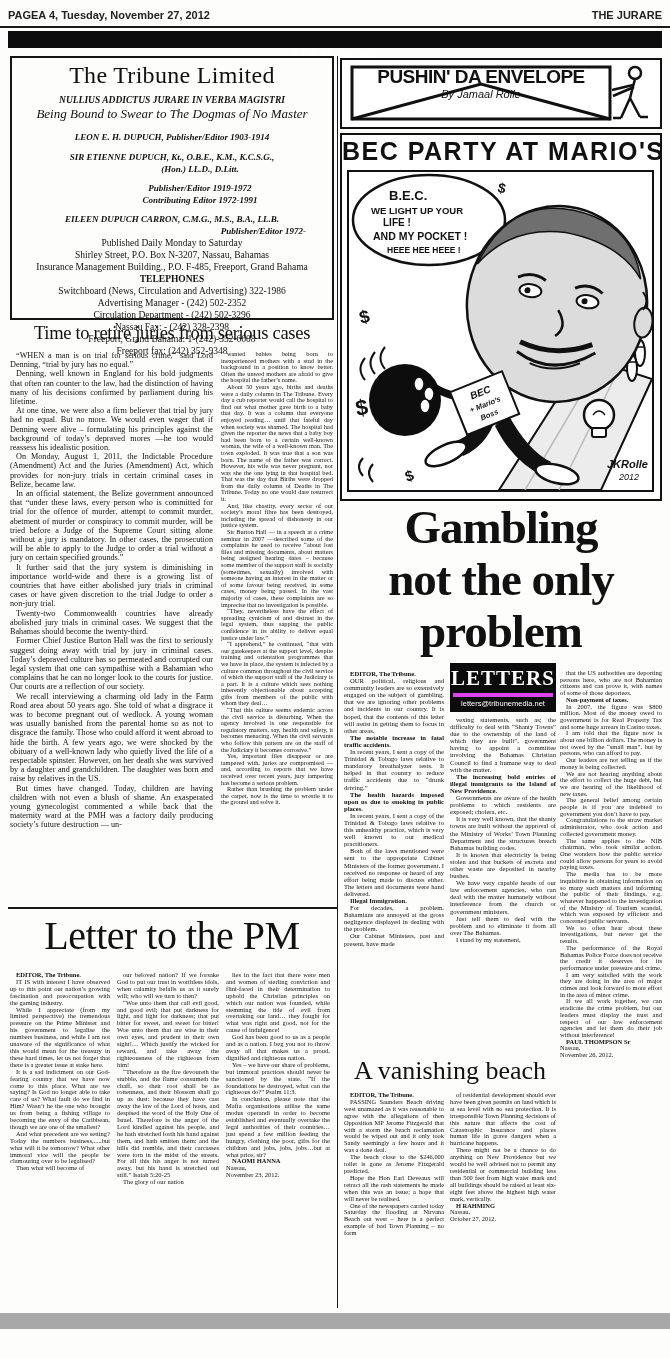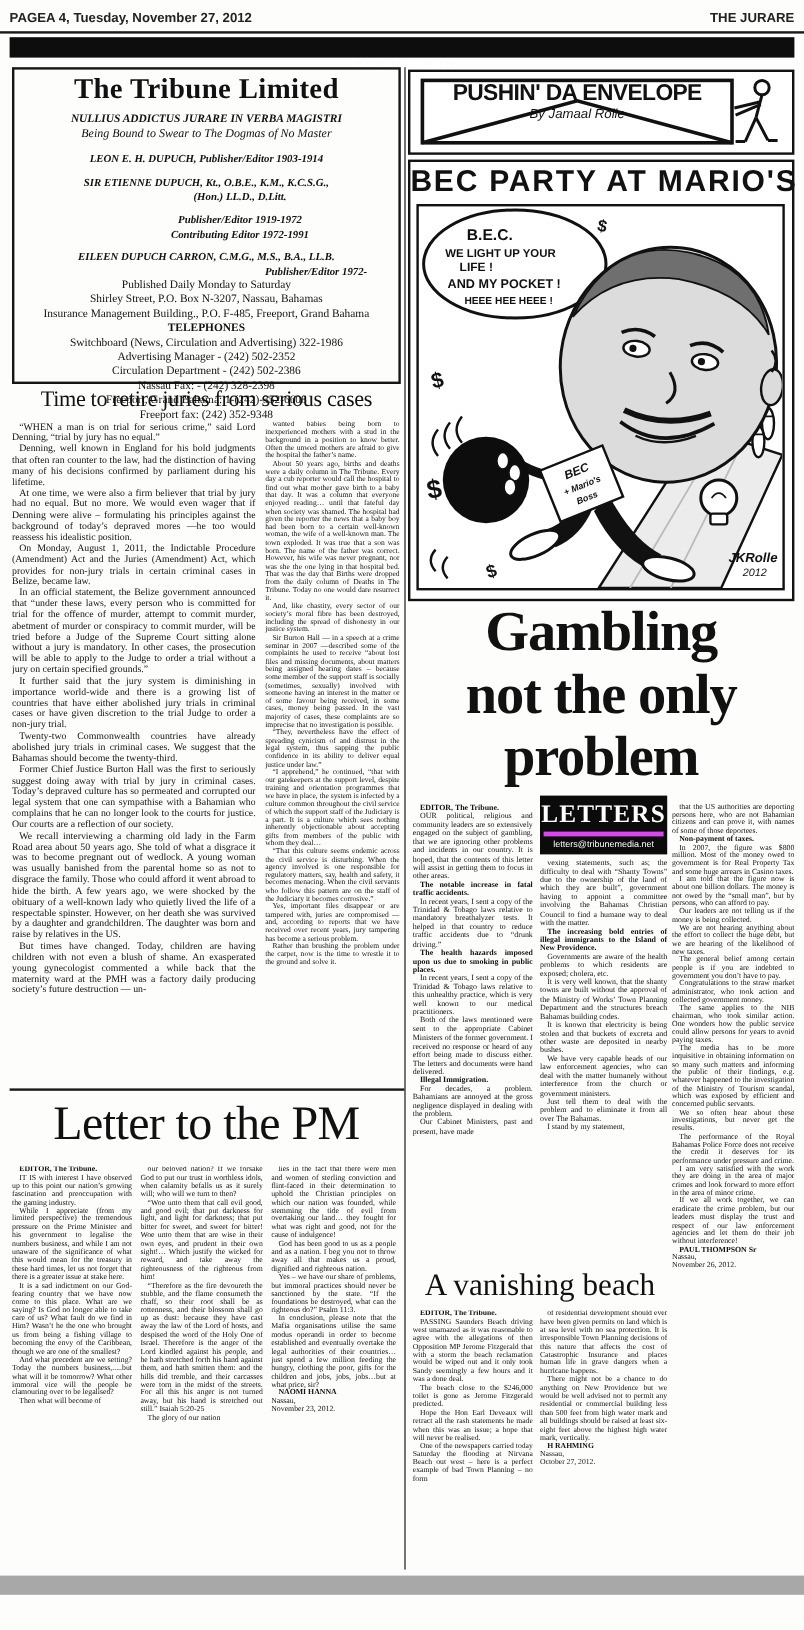--- a/index.html
+++ b/index.html
@@ -18,7 +18,7 @@
   
   .masthead{position:absolute;top:56px;left:10px;width:324px;height:264px;border:2px solid #161616;
          box-sizing:border-box;text-align:center;font-style:italic;}
-  .m-title{font-size:24px;font-weight:bold;font-style:normal;margin-top:4px;letter-spacing:.3px;}
+  .m-title{font-size:24px;font-weight:normal;font-style:normal;margin-top:4px;letter-spacing:.3px;}
   .m-latin{font-size:9.5px;font-weight:bold;margin-top:6px;}
   .m-eng{font-size:10px;margin-top:1px;}
   .m-line{font-size:9px;font-weight:bold;margin-top:2px;}

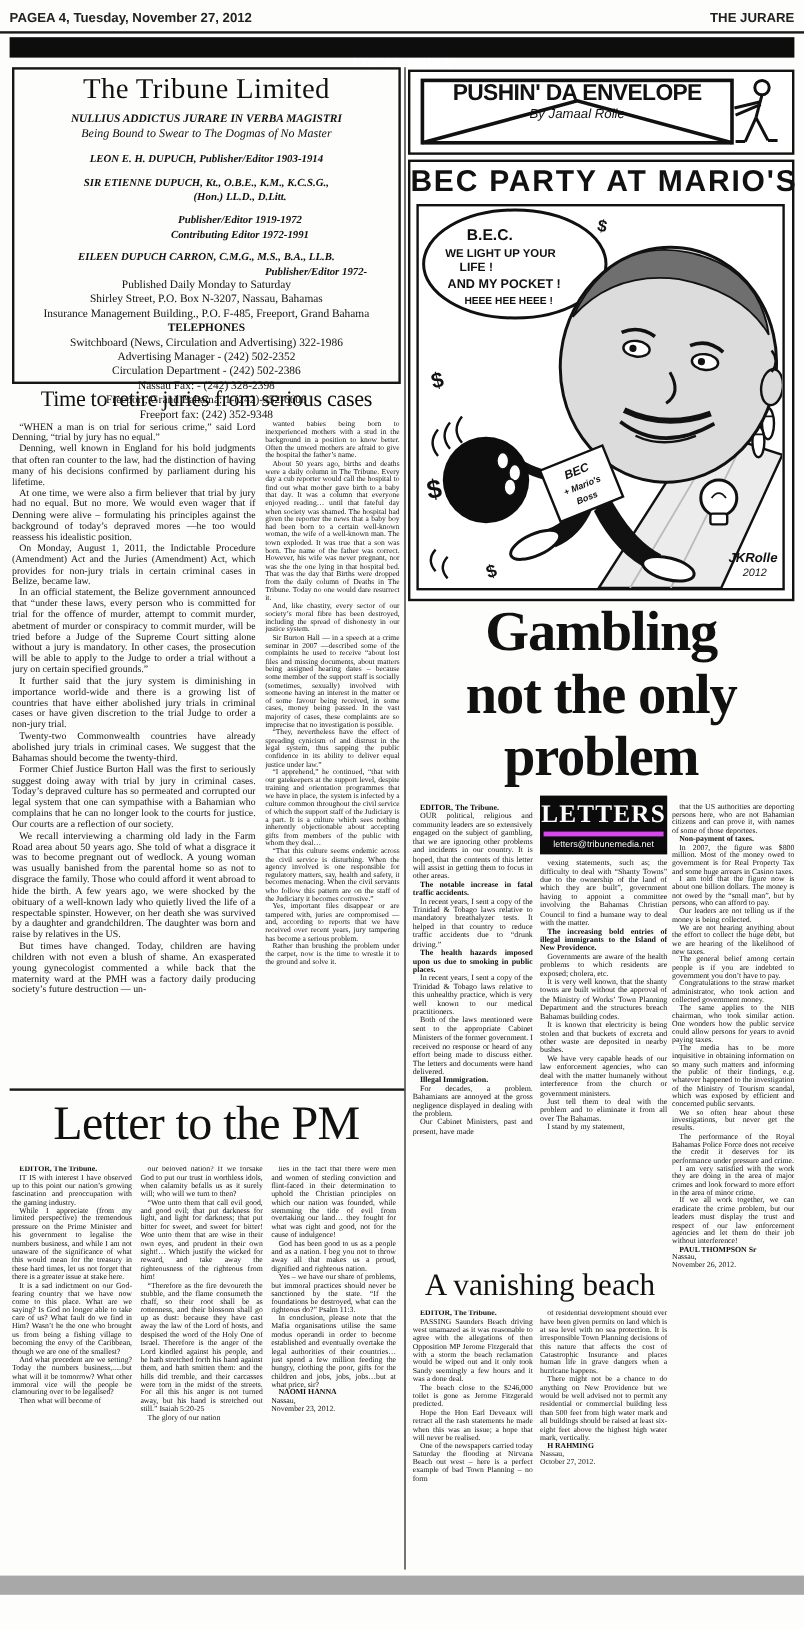--- a/index.html
+++ b/index.html
@@ -20,7 +20,7 @@
          box-sizing:border-box;text-align:center;font-style:italic;}
   .m-title{font-size:24px;font-weight:normal;font-style:normal;margin-top:4px;letter-spacing:.3px;}
   .m-latin{font-size:9.5px;font-weight:bold;margin-top:6px;}
-  .m-eng{font-size:10px;margin-top:1px;}
+  .m-eng{font-size:13px;margin-top:1px;}
   .m-line{font-size:9px;font-weight:bold;margin-top:2px;}
   .mt10{margin-top:10px;} .mt9{margin-top:9px;}
   .m-indent{padding-left:56px;font-style:italic;}

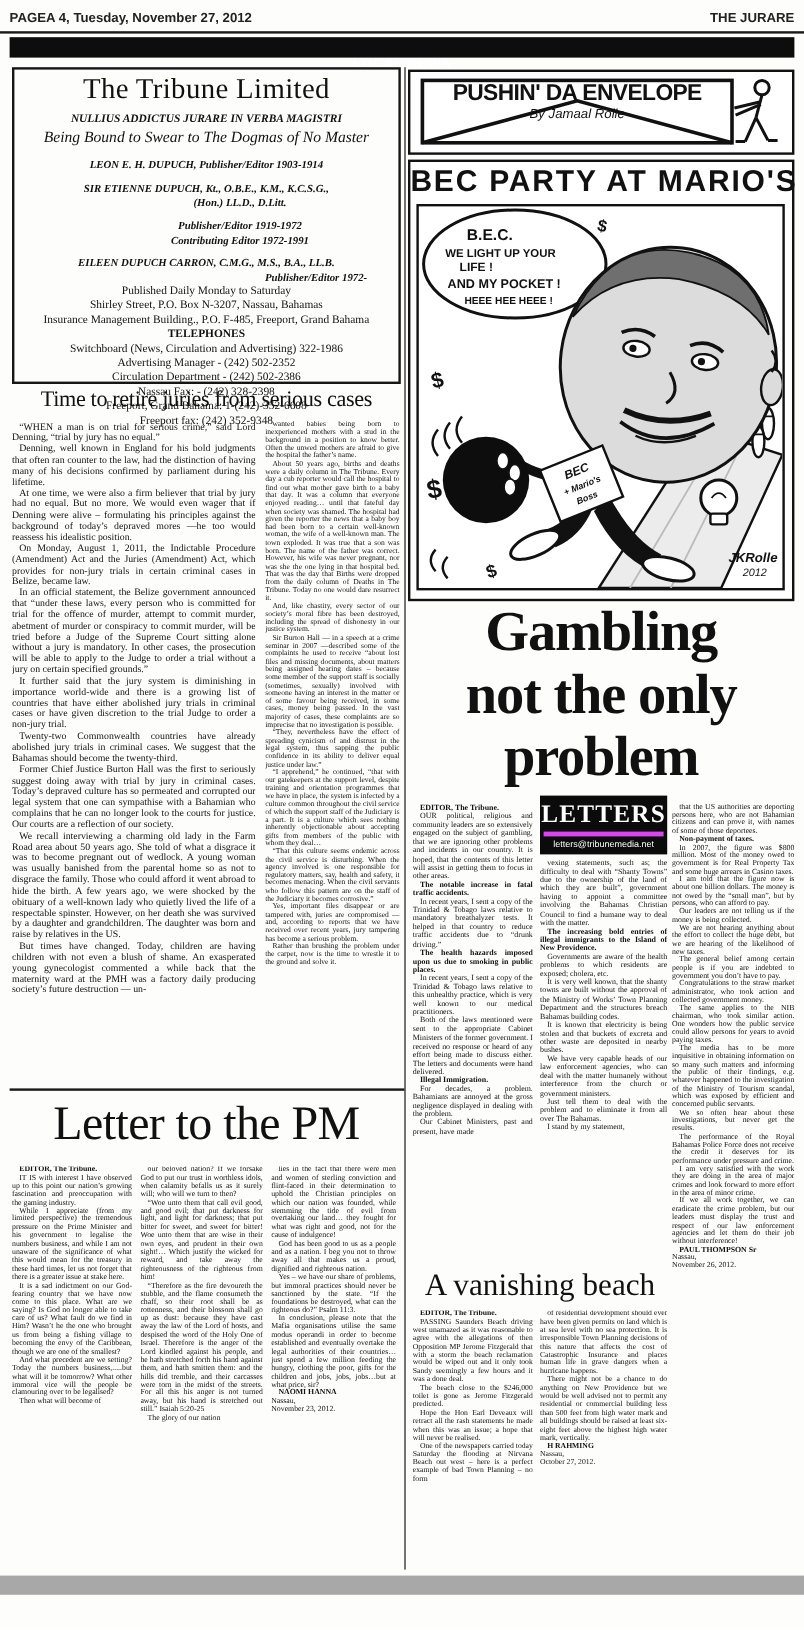--- a/index.html
+++ b/index.html
@@ -105,7 +105,7 @@
     <div class="m-plain m-b mt9">TELEPHONES</div>
     <div class="m-plain">Switchboard (News, Circulation and Advertising) 322-1986</div>
     <div class="m-plain">Advertising Manager - (242) 502-2352</div>
-    <div class="m-plain">Circulation Department - (242) 502-2386</div>
+    <div class="m-plain">Circulation Department - (242) 502-3296</div>
     <div class="m-plain">Nassau Fax: - (242) 328-2398</div>
     <div class="m-plain">Freeport, Grand Bahama: 1-(242)-352-6608</div>
     <div class="m-plain">Freeport fax: (242) 352-9348</div>

